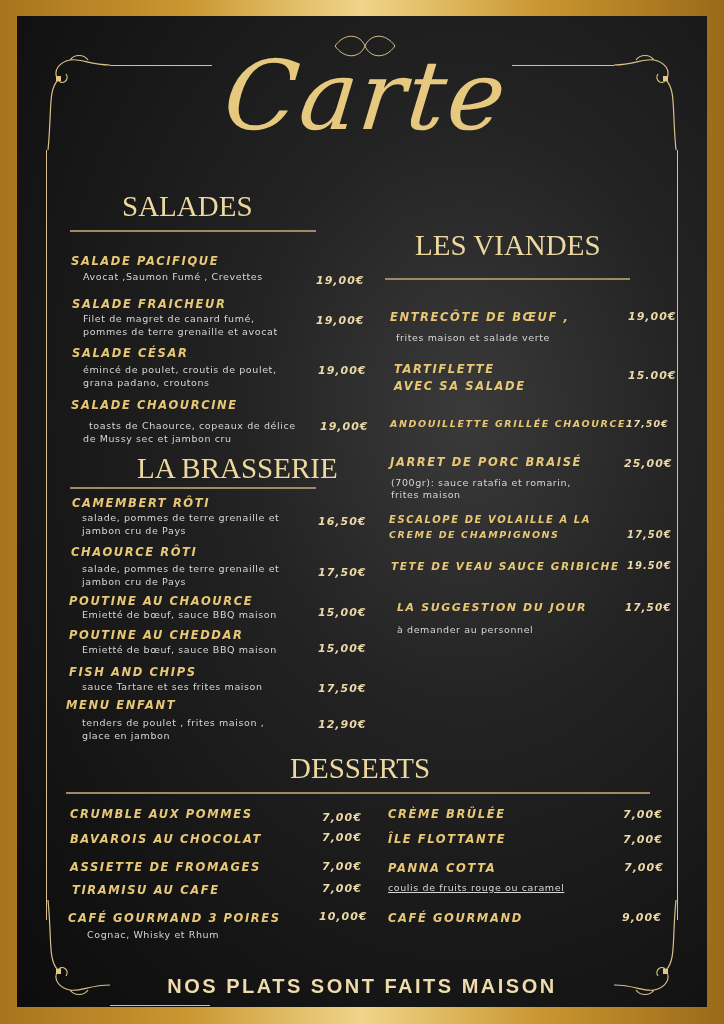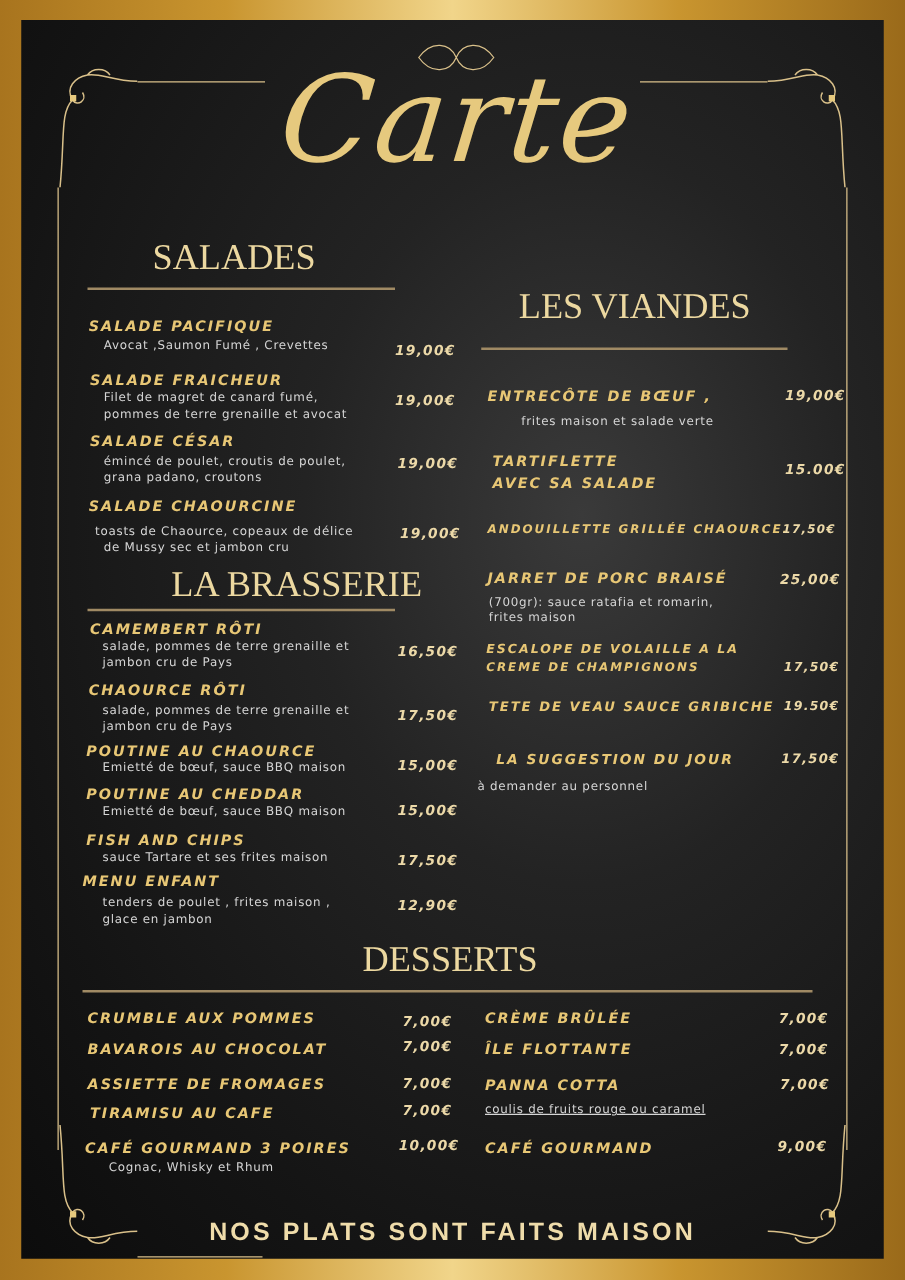--- a/index.html
+++ b/index.html
@@ -135,7 +135,7 @@
 <div class="rule" style="left:385px;top:278px;width:245px;"></div>
 
 <div class="item-name" style="left:390px;top:310px;">ENTRECÔTE DE BŒUF ,</div>
-<div class="item-desc" style="left:396px;top:331px;margin-left:21px;">frites maison et salade verte</div>
+<div class="item-desc" style="left:396px;top:331px;">frites maison et salade verte</div>
 <div class="price" style="left:628px;top:310px;">19,00€</div>
 
 <div class="item-name" style="left:394px;top:362px;">TARTIFLETTE</div>

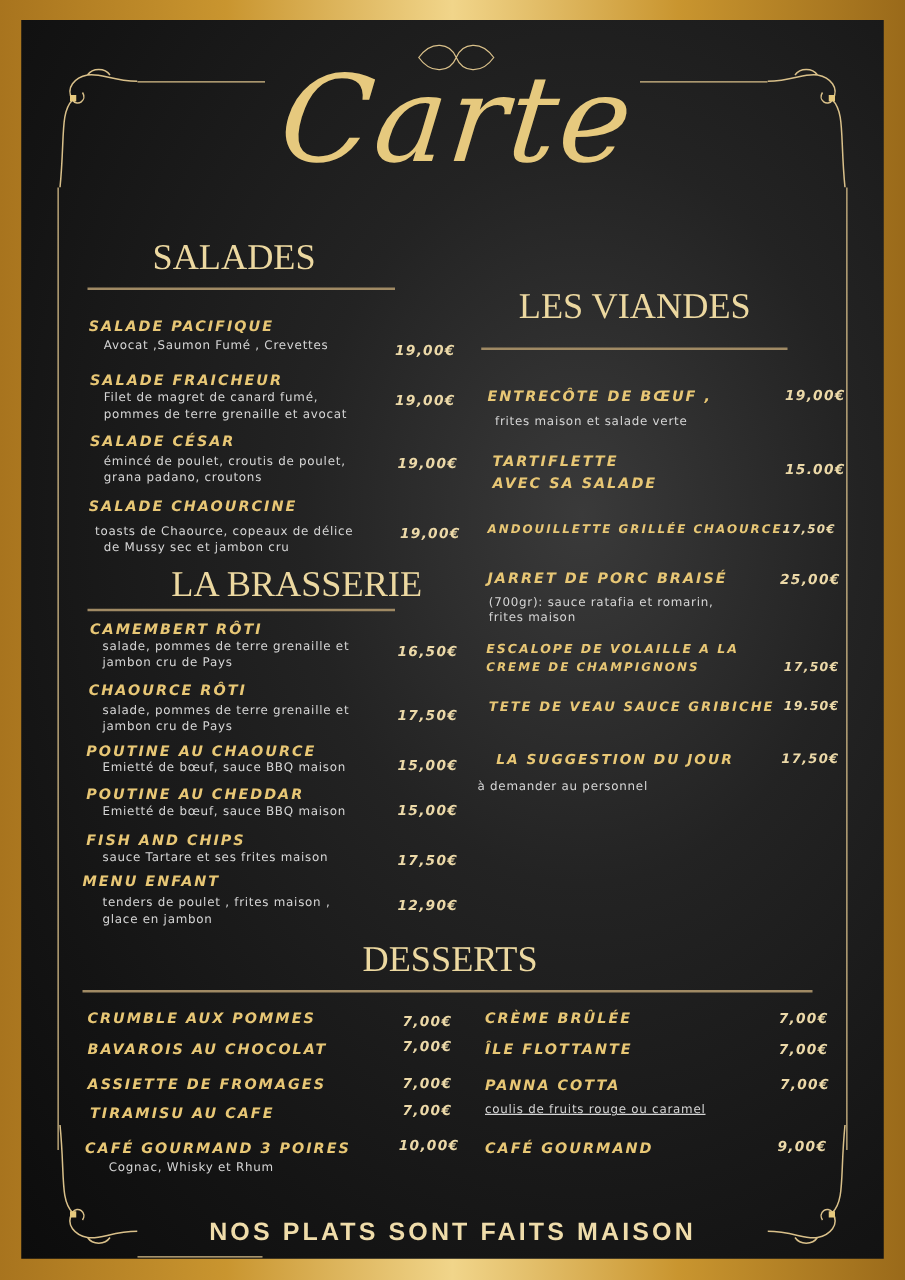--- a/index.html
+++ b/index.html
@@ -97,7 +97,7 @@
 <div class="price" style="left:318px;top:364px;">19,00€</div>
 
 <div class="item-name" style="left:71px;top:398px;">SALADE CHAOURCINE</div>
-<div class="item-desc" style="left:76px;top:419px;text-align:center;">toasts de Chaource, copeaux de délice</div>
+<div class="item-desc" style="left:89px;top:419px;text-align:center;">toasts de Chaource, copeaux de délice</div>
 <div class="item-desc" style="left:83px;top:432px;">de Mussy sec et jambon cru</div>
 <div class="price" style="left:320px;top:420px;">19,00€</div>
 

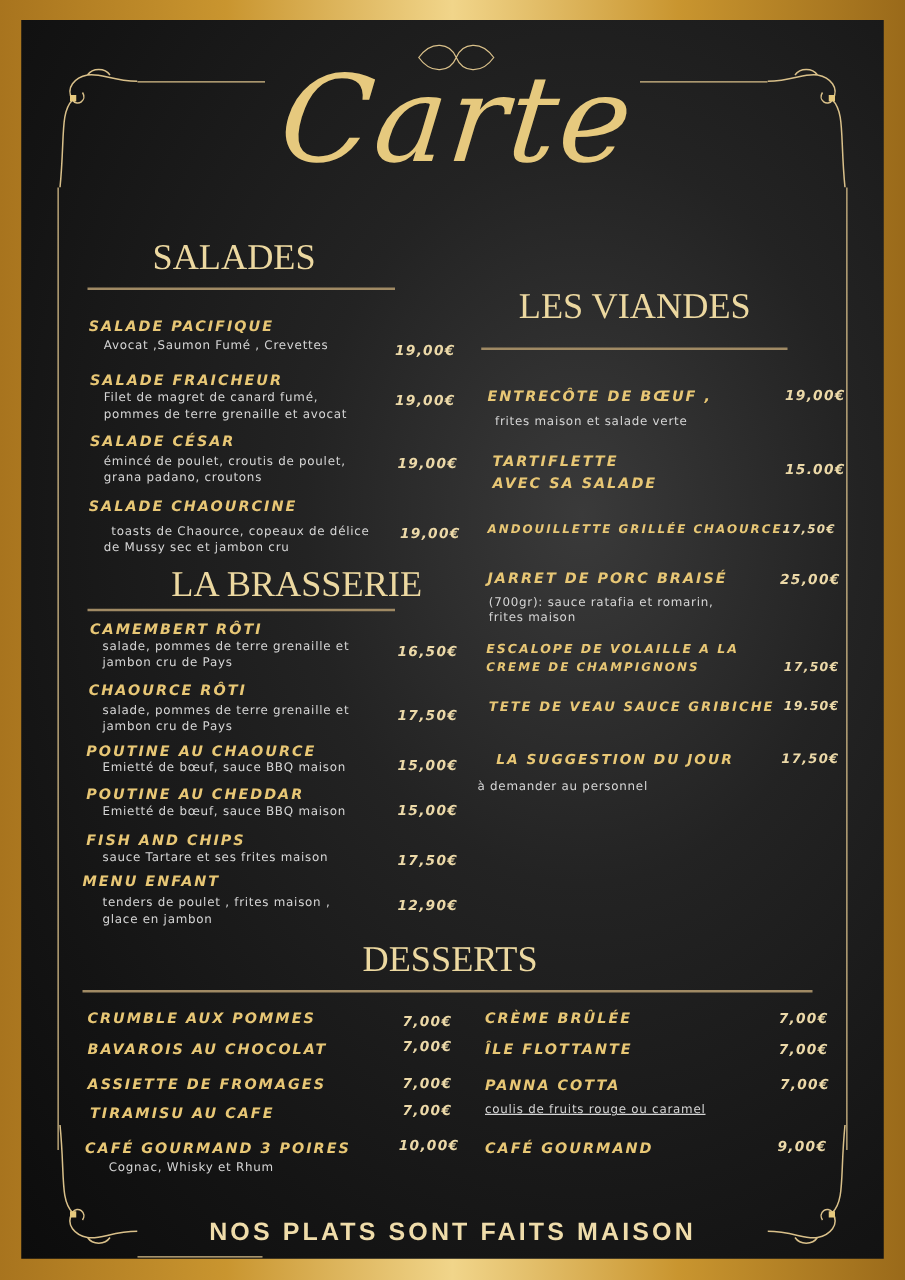--- a/index.html
+++ b/index.html
@@ -158,7 +158,7 @@
 <div class="price" style="left:627px;top:560px;font-size:10px;">19.50€</div>
 
 <div class="item-name" style="left:397px;top:601px;font-size:11px;">LA SUGGESTION DU JOUR</div>
-<div class="item-desc" style="left:382px;top:623px;">à demander au personnel</div>
+<div class="item-desc" style="left:397px;top:623px;">à demander au personnel</div>
 <div class="price" style="left:625px;top:601px;font-size:10.5px;">17,50€</div>
 
 <div class="section-title" style="left:290px;top:752px;">DESSERTS</div>

